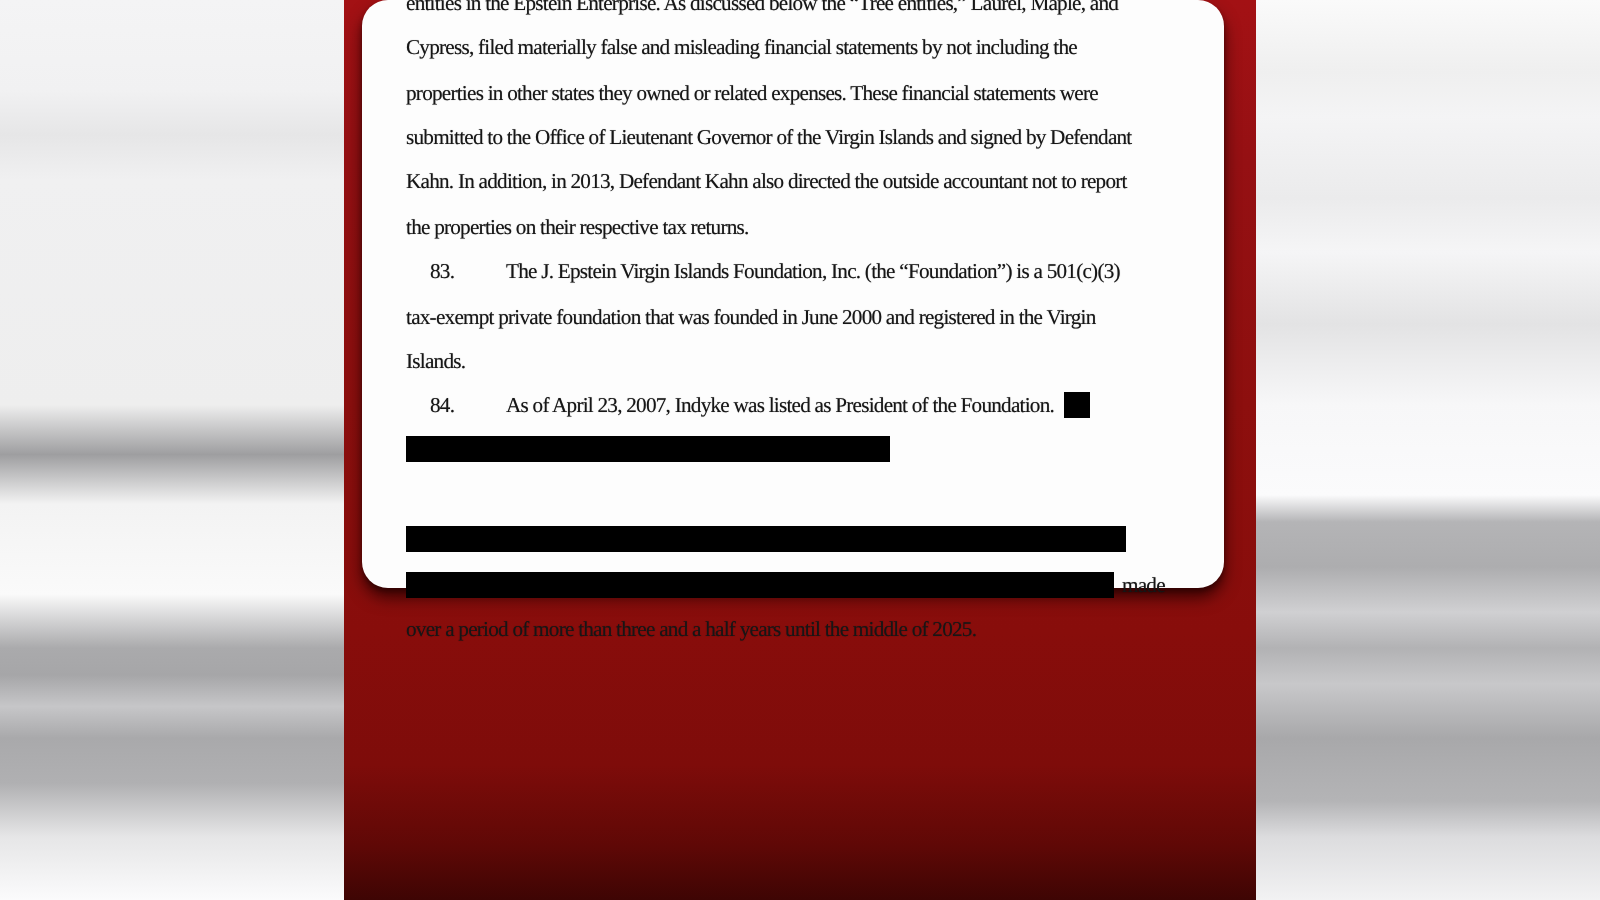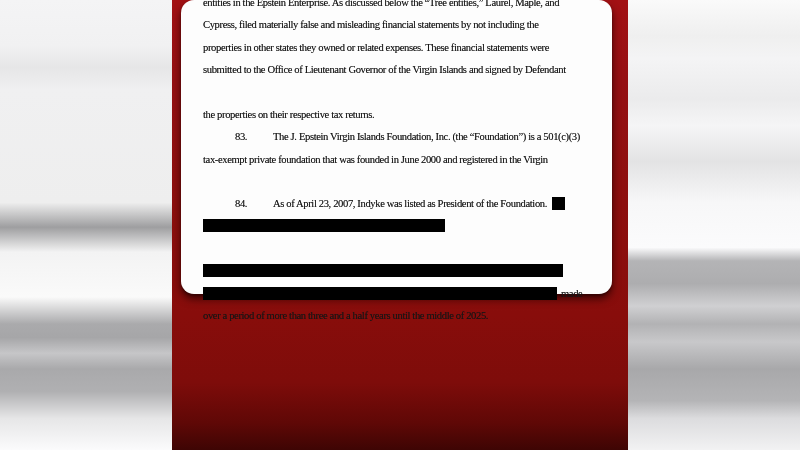--- a/index.html
+++ b/index.html
@@ -71,6 +71,7 @@
     <div class="line l2">Cypress, filed materially false and misleading financial statements by not including the</div>
     <div class="line l3">properties in other states they owned or related expenses.  These financial statements were</div>
     <div class="line l4">submitted to the Office of Lieutenant Governor of the Virgin Islands and signed by Defendant</div>
+    <div class="line l5">Kahn.  In addition, in 2013, Defendant Kahn also directed the outside accountant not to report</div>
     <div class="line l6">the properties on their respective tax returns.</div>
 
     <div class="line l7">

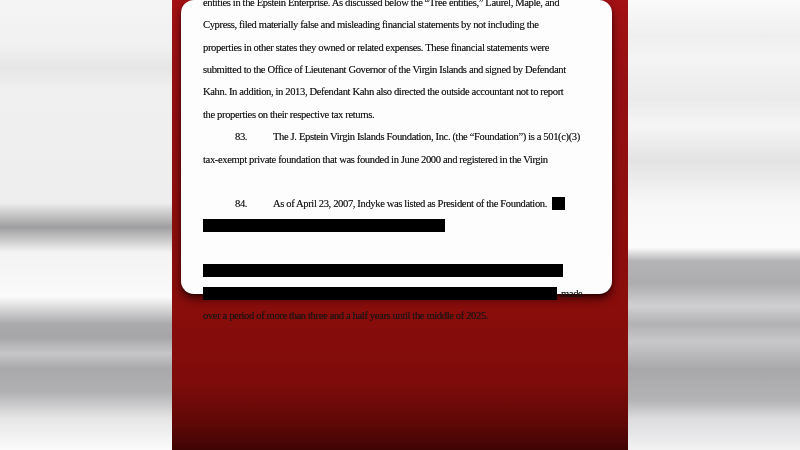--- a/index.html
+++ b/index.html
@@ -44,7 +44,7 @@
     font-size:10.6px;letter-spacing:-0.38px;color:#161616;
     text-shadow:0 0 0.4px rgba(20,20,20,0.55);
   }
-  .pnum{display:inline-block;margin-left:32px;width:38px;}
+  .pnum{display:inline-block;margin-left:12px;width:38px;}
   .bar{display:inline-block;height:13px;background:#000;vertical-align:-2.5px;}
   .bar-tail{width:13px;margin-left:5px;}   
   .bar-a{width:242px;}                     

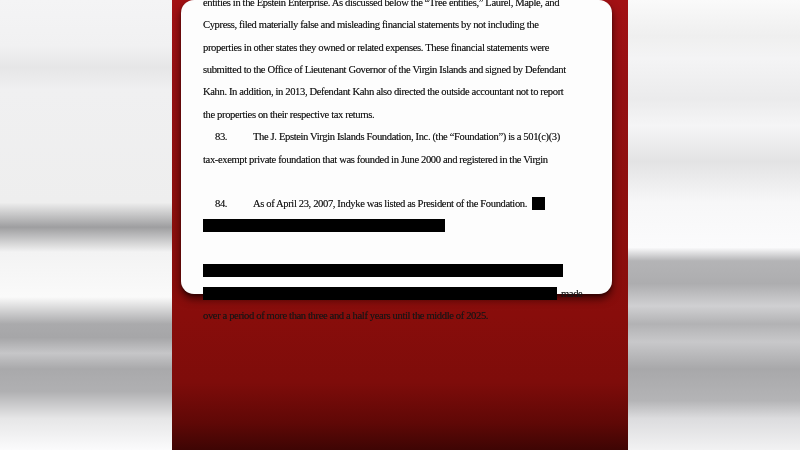--- a/index.html
+++ b/index.html
@@ -78,6 +78,7 @@
       <span class="pnum">83.</span><span>The J. Epstein Virgin Islands Foundation, Inc. (the “Foundation”) is a 501(c)(3)</span>
     </div>
     <div class="line l8">tax-exempt private foundation that was founded in June 2000 and registered in the Virgin</div>
+    <div class="line l9">Islands.</div>
 
     <div class="line l10">
       <span class="pnum">84.</span><span>As of April 23, 2007, Indyke was listed as President of the Foundation.</span><span class="bar bar-tail"></span>

